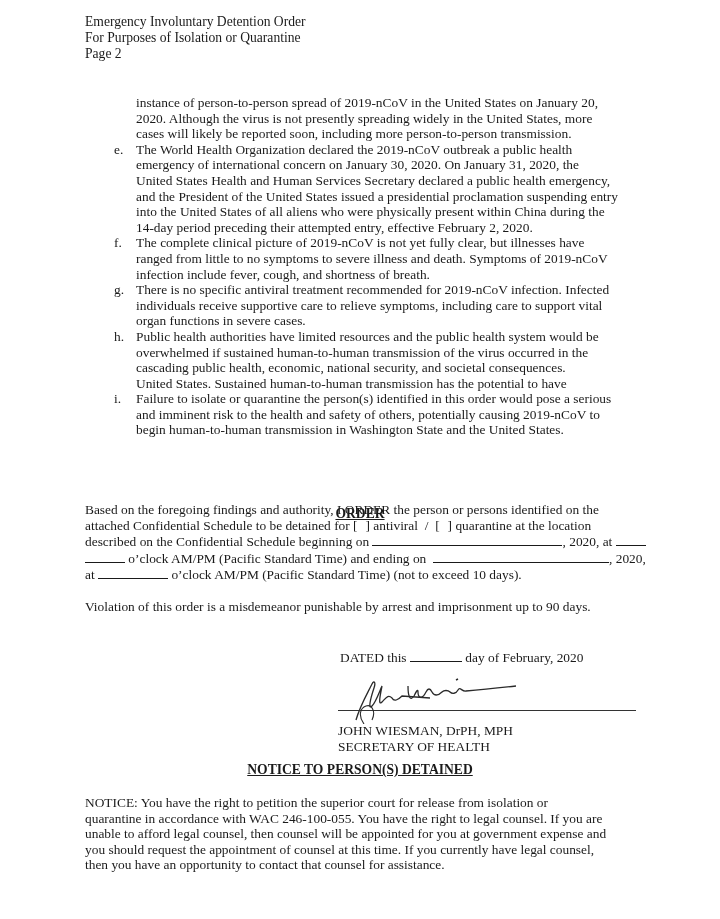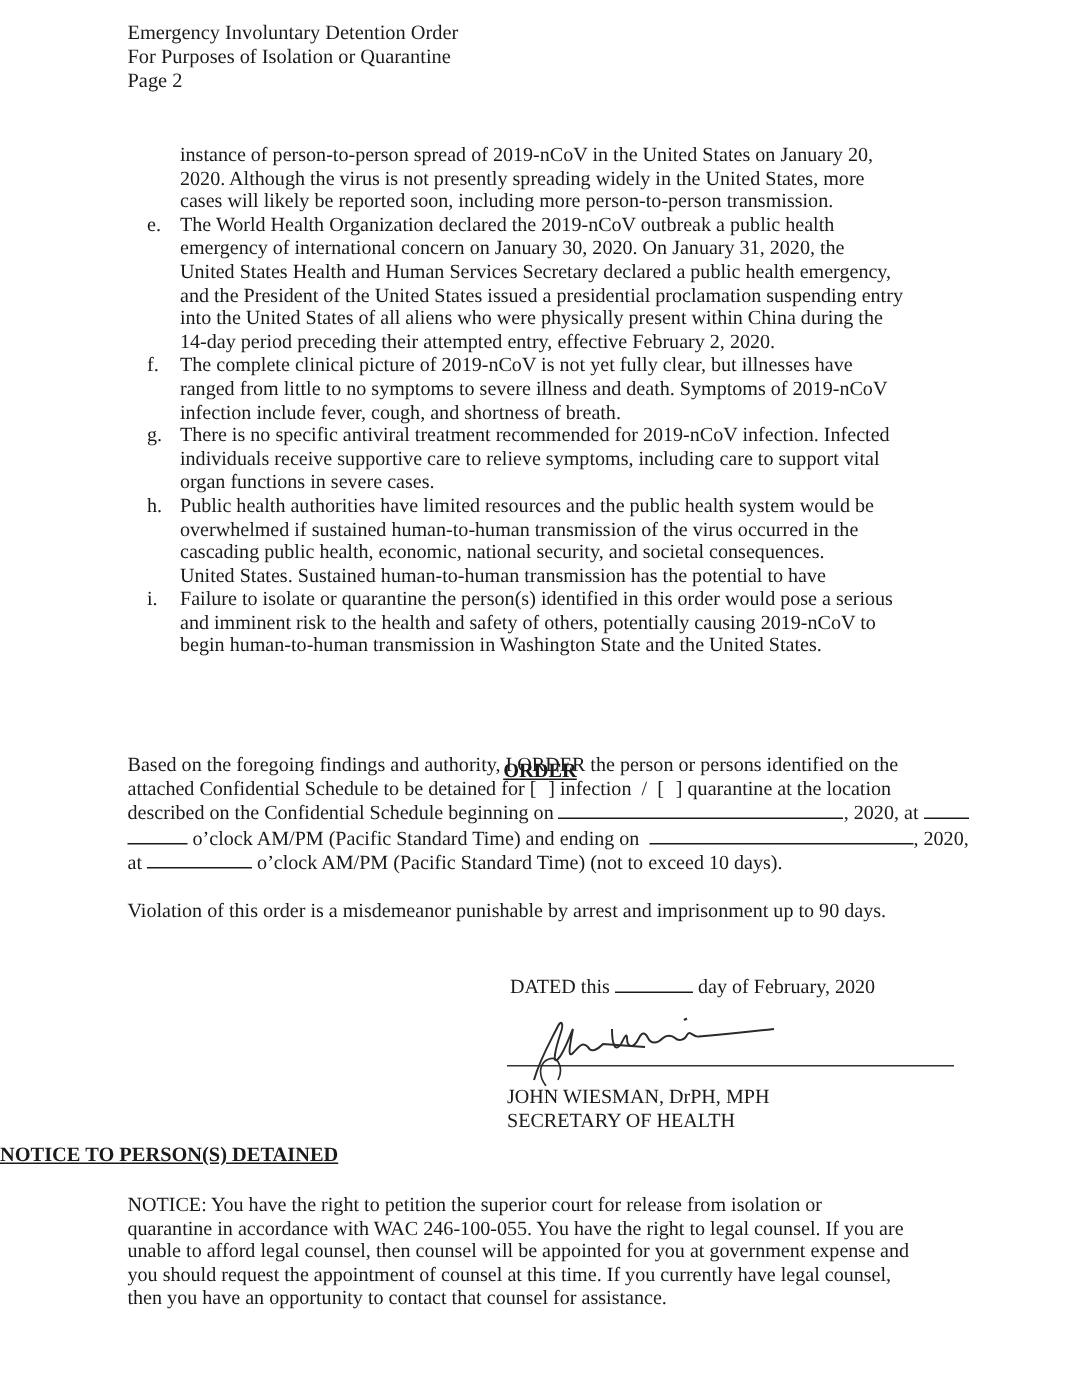--- a/index.html
+++ b/index.html
@@ -14,7 +14,7 @@
   .header { position: absolute; left: 85px; top: 14px; font-size: 13.6px; line-height: 16px; }
   .header div { white-space: nowrap; }
 
-  .list { position: absolute; left: 98px; top: 95px; width: 540px; }
+  .list { position: absolute; left: 114px; top: 95px; width: 540px; }
   .item { position: relative; padding-left: 22px; margin: 0; }
   .item .marker { position: absolute; left: 0; top: 0; width: 18px; }
   .item .text { display: block; }

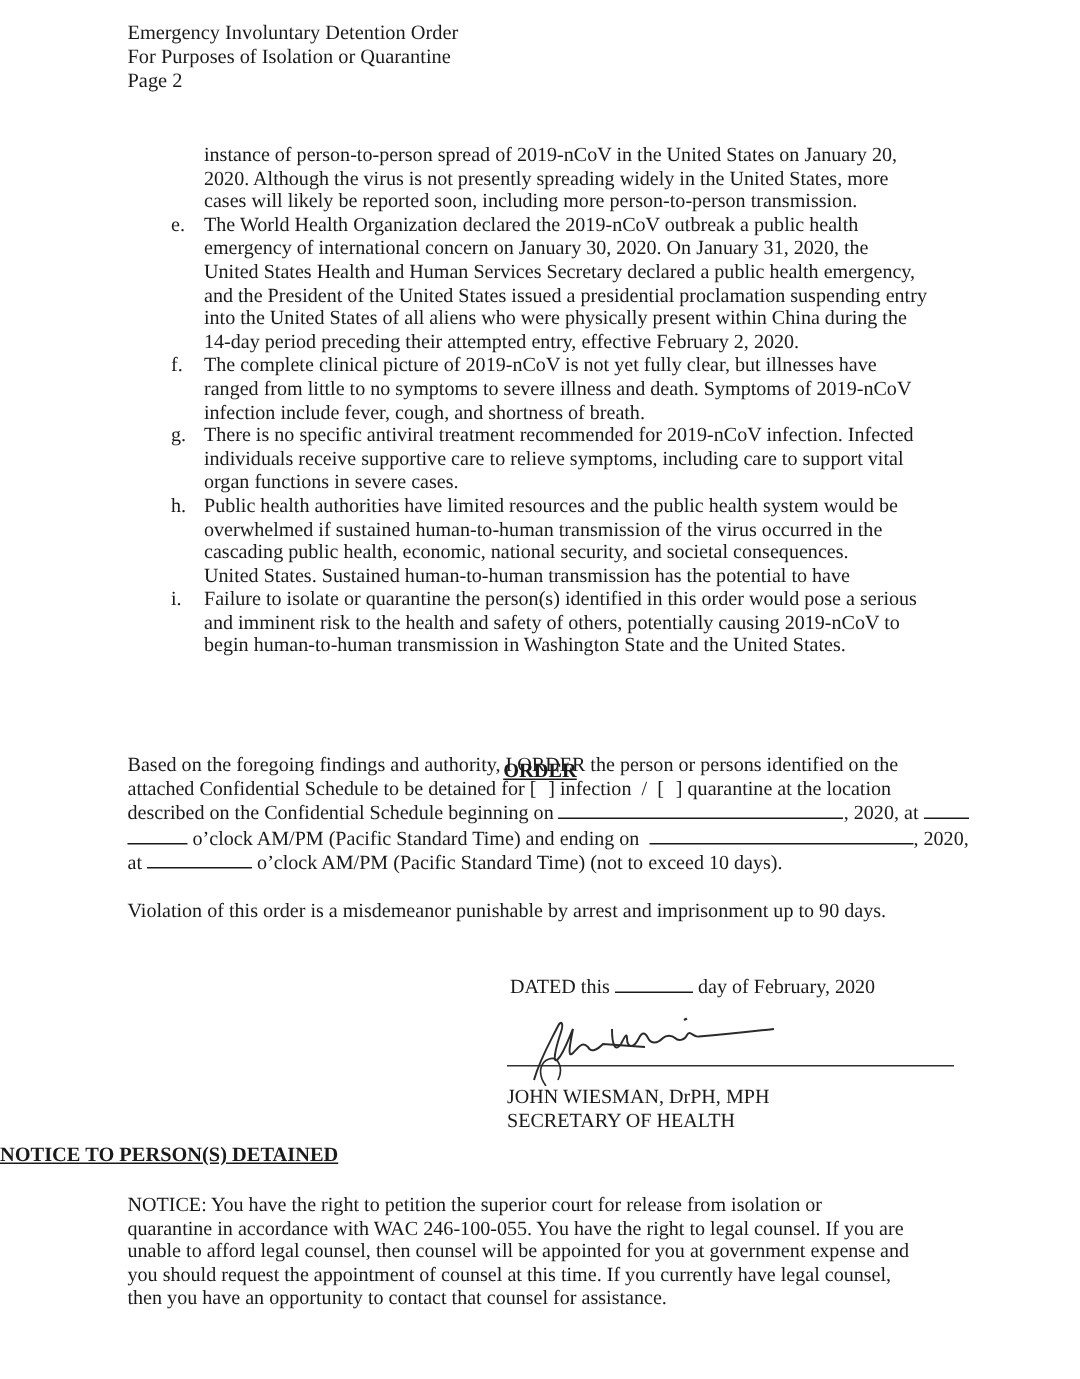--- a/index.html
+++ b/index.html
@@ -110,7 +110,7 @@
     </div>
     <div class="line">
       <span>
-        <span>attached Confidential Schedule to be detained for [</span><span style="display:inline-block;width:8px;"></span><span>] infection</span>
+        <span>attached Confidential Schedule to be detained for [</span><span style="display:inline-block;width:8px;"></span><span>] antiviral</span>
         &nbsp;<span>/</span>&nbsp;
         <span>[</span><span style="display:inline-block;width:8px;"></span><span>] quarantine at the location</span>
       </span>

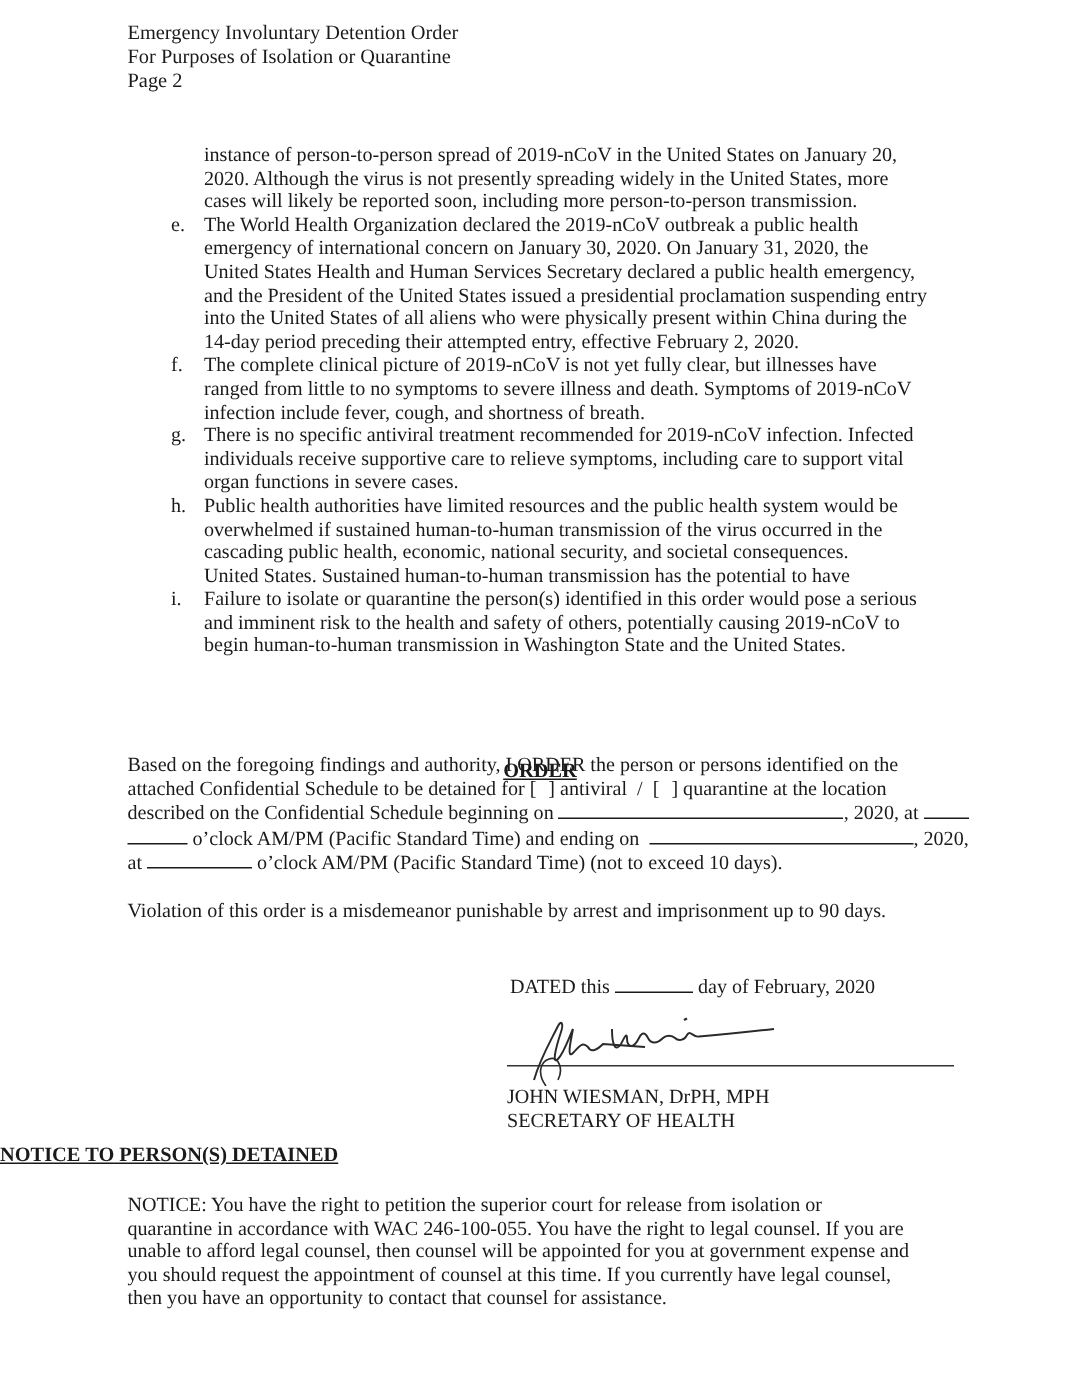--- a/index.html
+++ b/index.html
@@ -38,7 +38,7 @@
   .sig-name { margin-top: 12px; }
 
   .notice-heading {
-    position: absolute; left: 0; width: 720px; top: 762px; text-align: left;
+    position: absolute; left: 0; width: 720px; top: 762px; text-align: center;
     font-weight: bold; text-decoration: underline; font-size: 13.6px;
   }
   .notice-body { position: absolute; left: 85px; top: 795px; width: 552px; }

